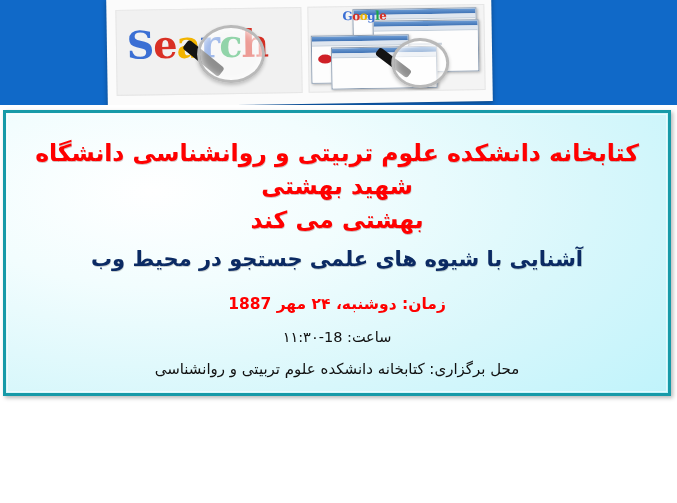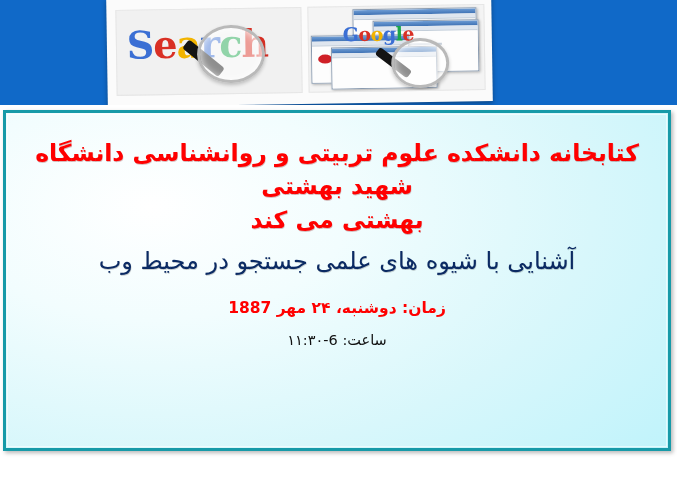--- a/index.html
+++ b/index.html
@@ -142,9 +142,9 @@
   .google-word {
     position: absolute;
     left: 34px;
-    top: 16px;
+    top: 2px;
     font-family: "DejaVu Serif", "Liberation Serif", serif;
-    font-size: 19px;
+    font-size: 12px;
     font-weight: 700;
     letter-spacing: -0.5px;
     direction: ltr;

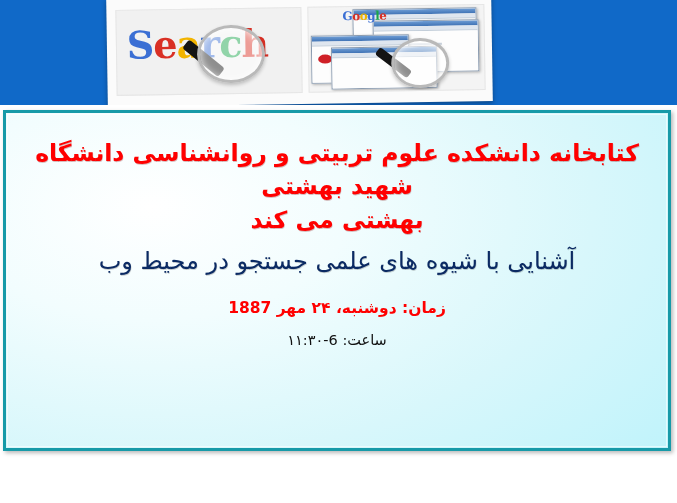--- a/index.html
+++ b/index.html
@@ -161,7 +161,7 @@
     left: 3px;
     top: 110px;
     width: 668px;
-    height: 341px;
+    height: 286px;
     border: 3px solid #179aa8;
     box-sizing: border-box;
     background:

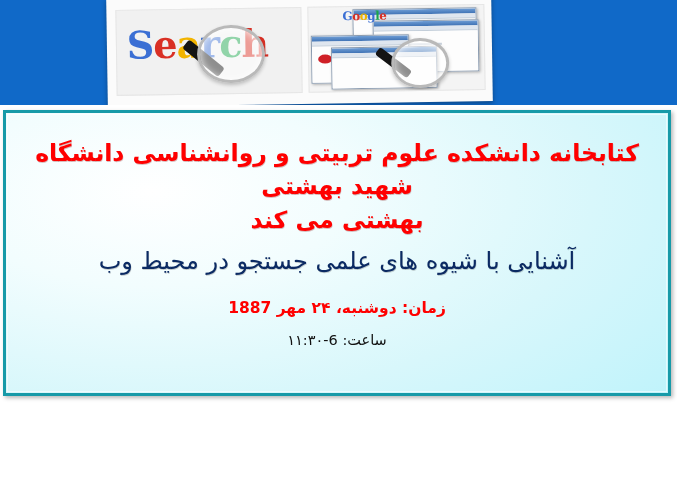--- a/index.html
+++ b/index.html
@@ -198,8 +198,8 @@
 
   .event-title {
     color: #0b2a63;
-    font-size: 24px;
-    font-weight: 400;
+    font-size: 21px;
+    font-weight: 700;
     line-height: 1.3;
     margin: 9px 0 0 0;
     text-shadow: 0.5px 0.5px 0 rgba(0,0,0,0.18);

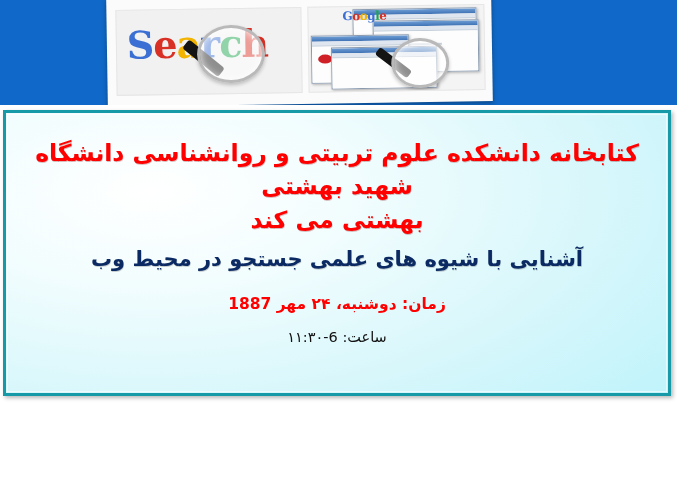--- a/index.html
+++ b/index.html
@@ -308,7 +308,7 @@
 
       <div class="meta-date">زمان: دوشنبه، ۲۴ مهر 1887</div>
 
-      <div class="meta-time">ساعت: 6-۱۱:۳۰</div>
+      <div class="meta-time">ساعت: 18-۱۱:۳۰</div>
 
 
     </div>

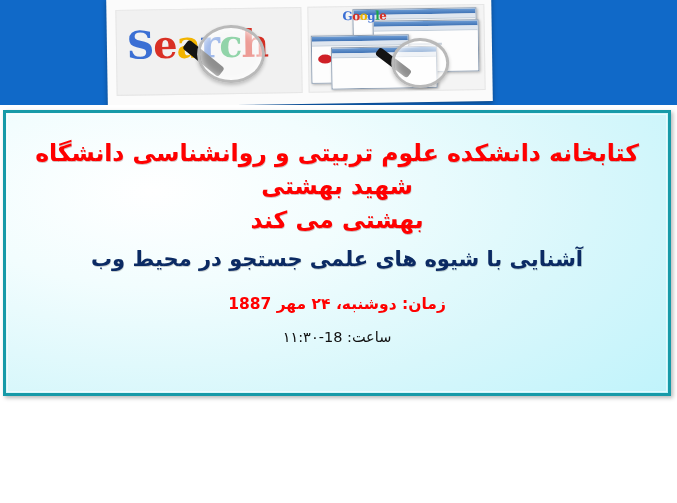--- a/index.html
+++ b/index.html
@@ -310,6 +310,7 @@
 
       <div class="meta-time">ساعت: 18-۱۱:۳۰</div>
 
+      <div class="meta-place">محل برگزاری: کتابخانه دانشکده علوم تربیتی و روانشناسی</div>
 
     </div>
   </div>

